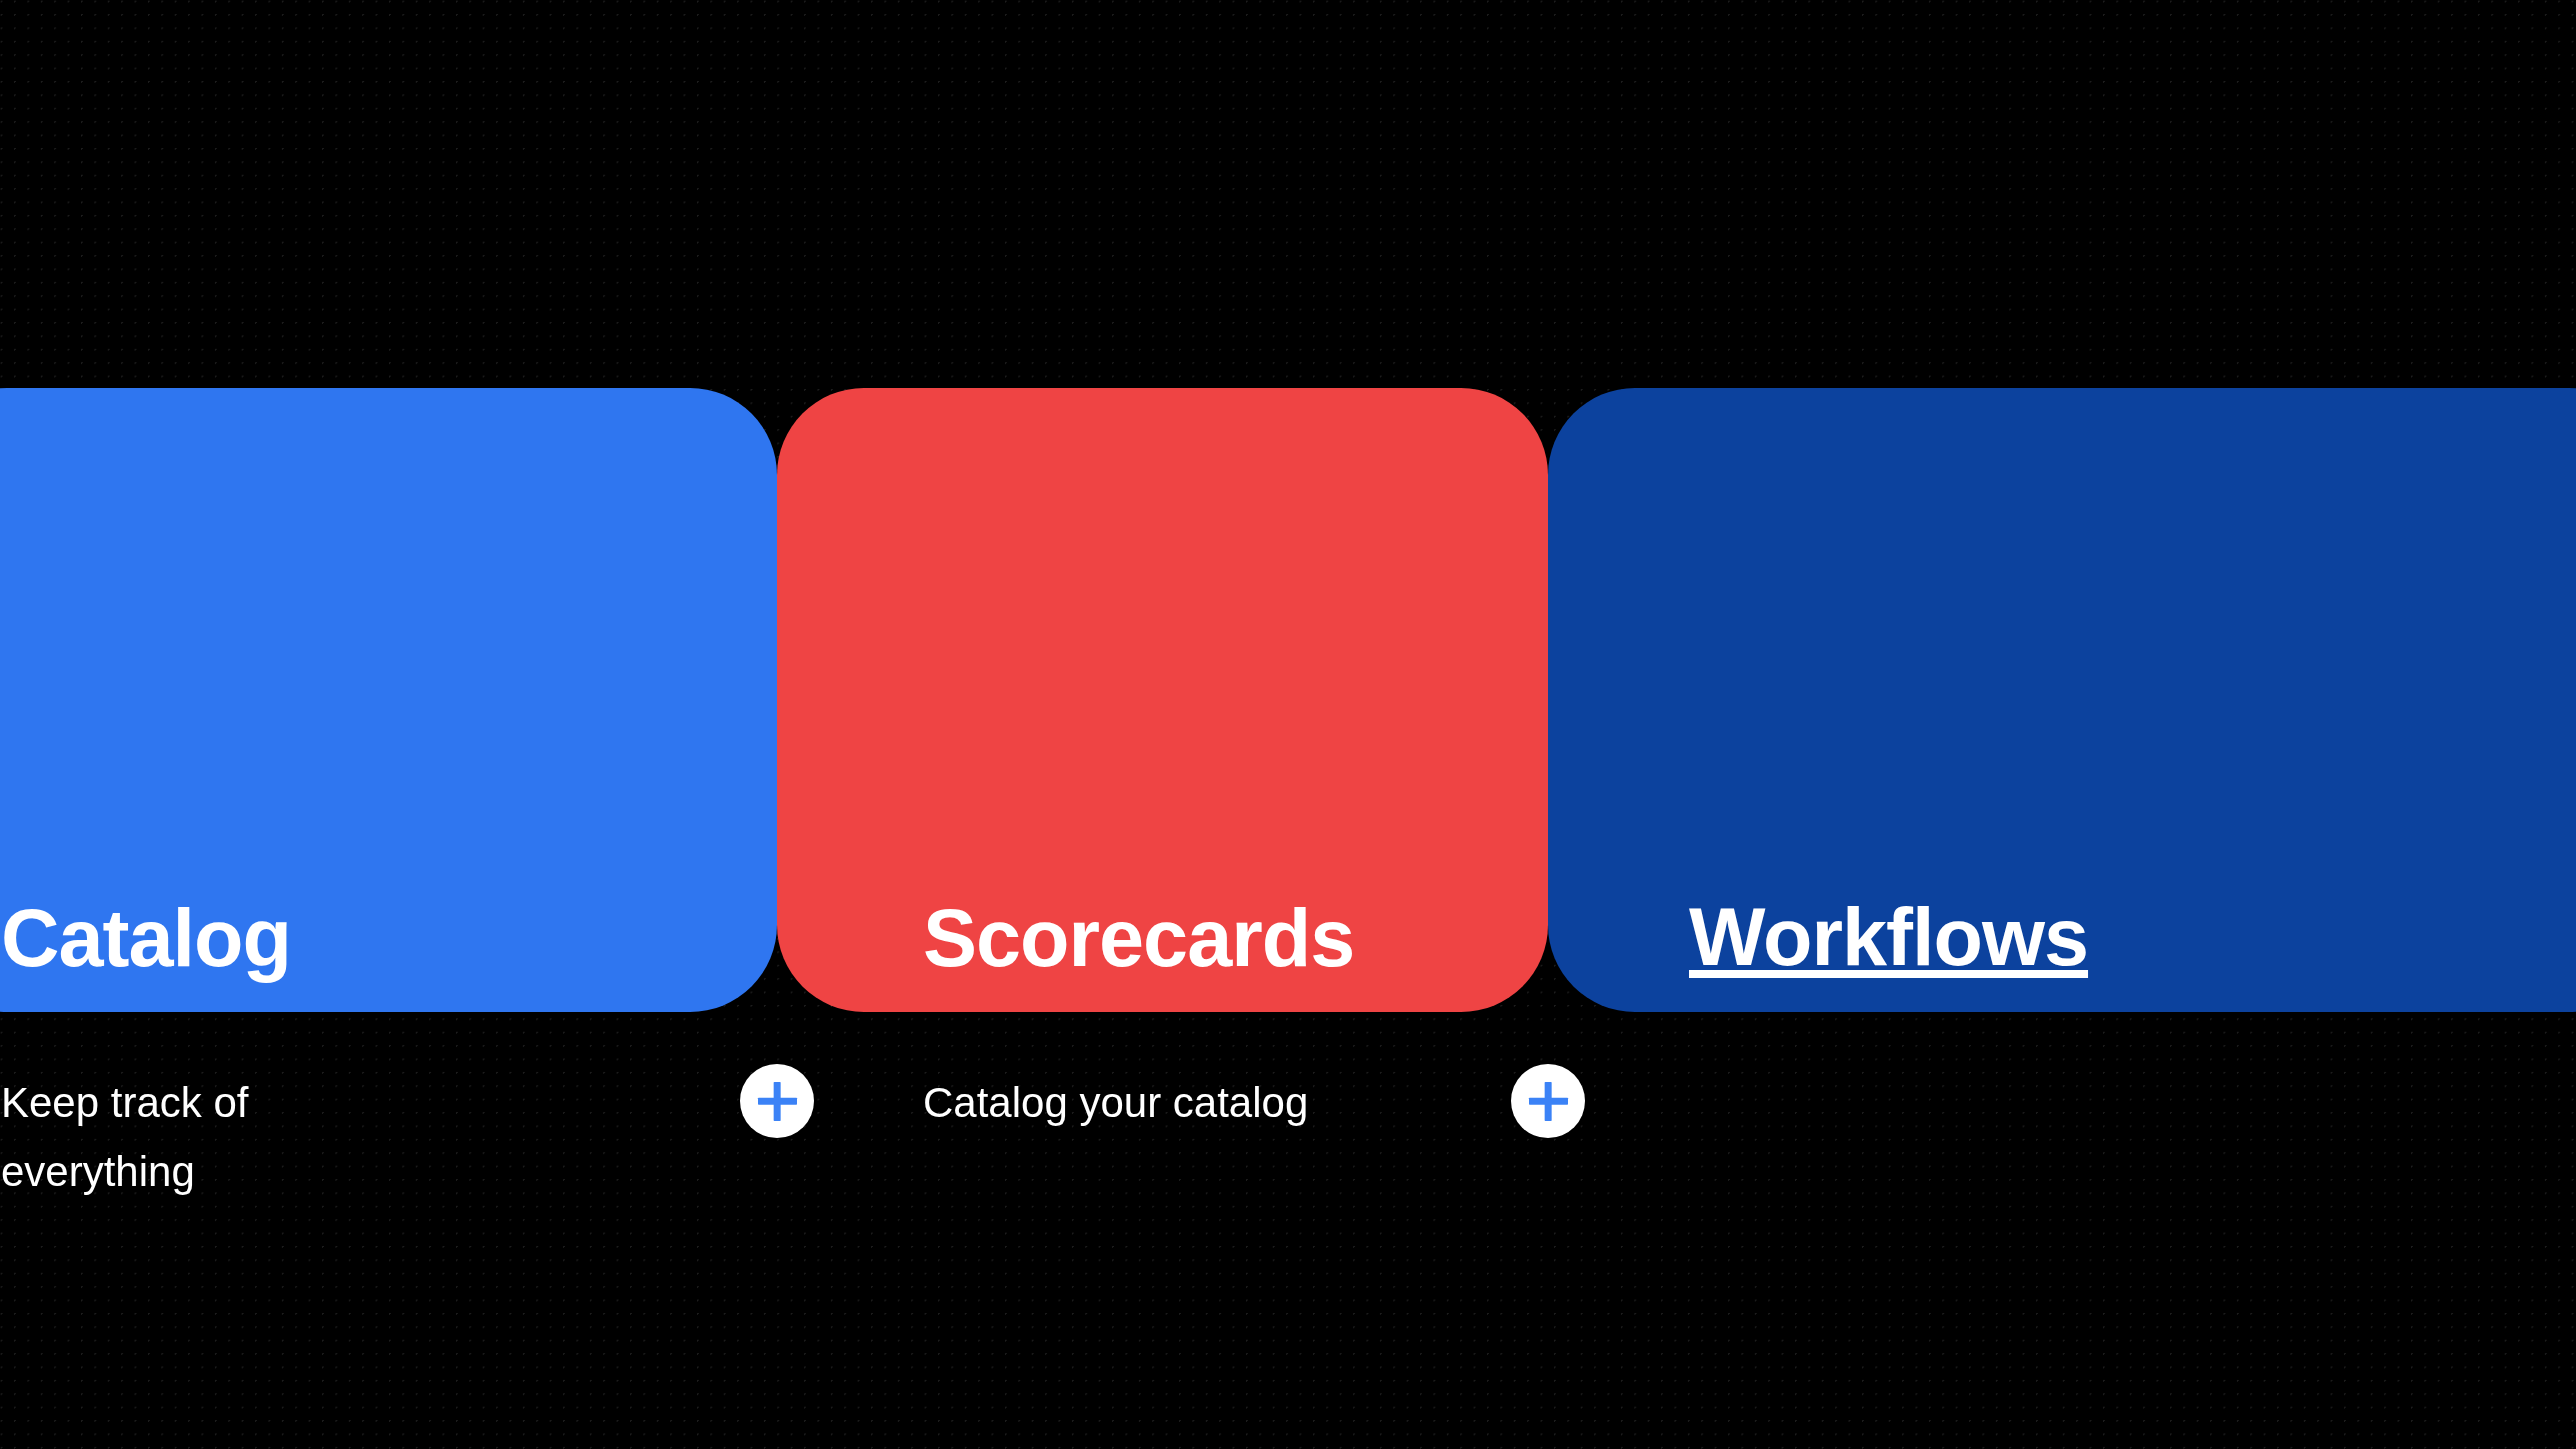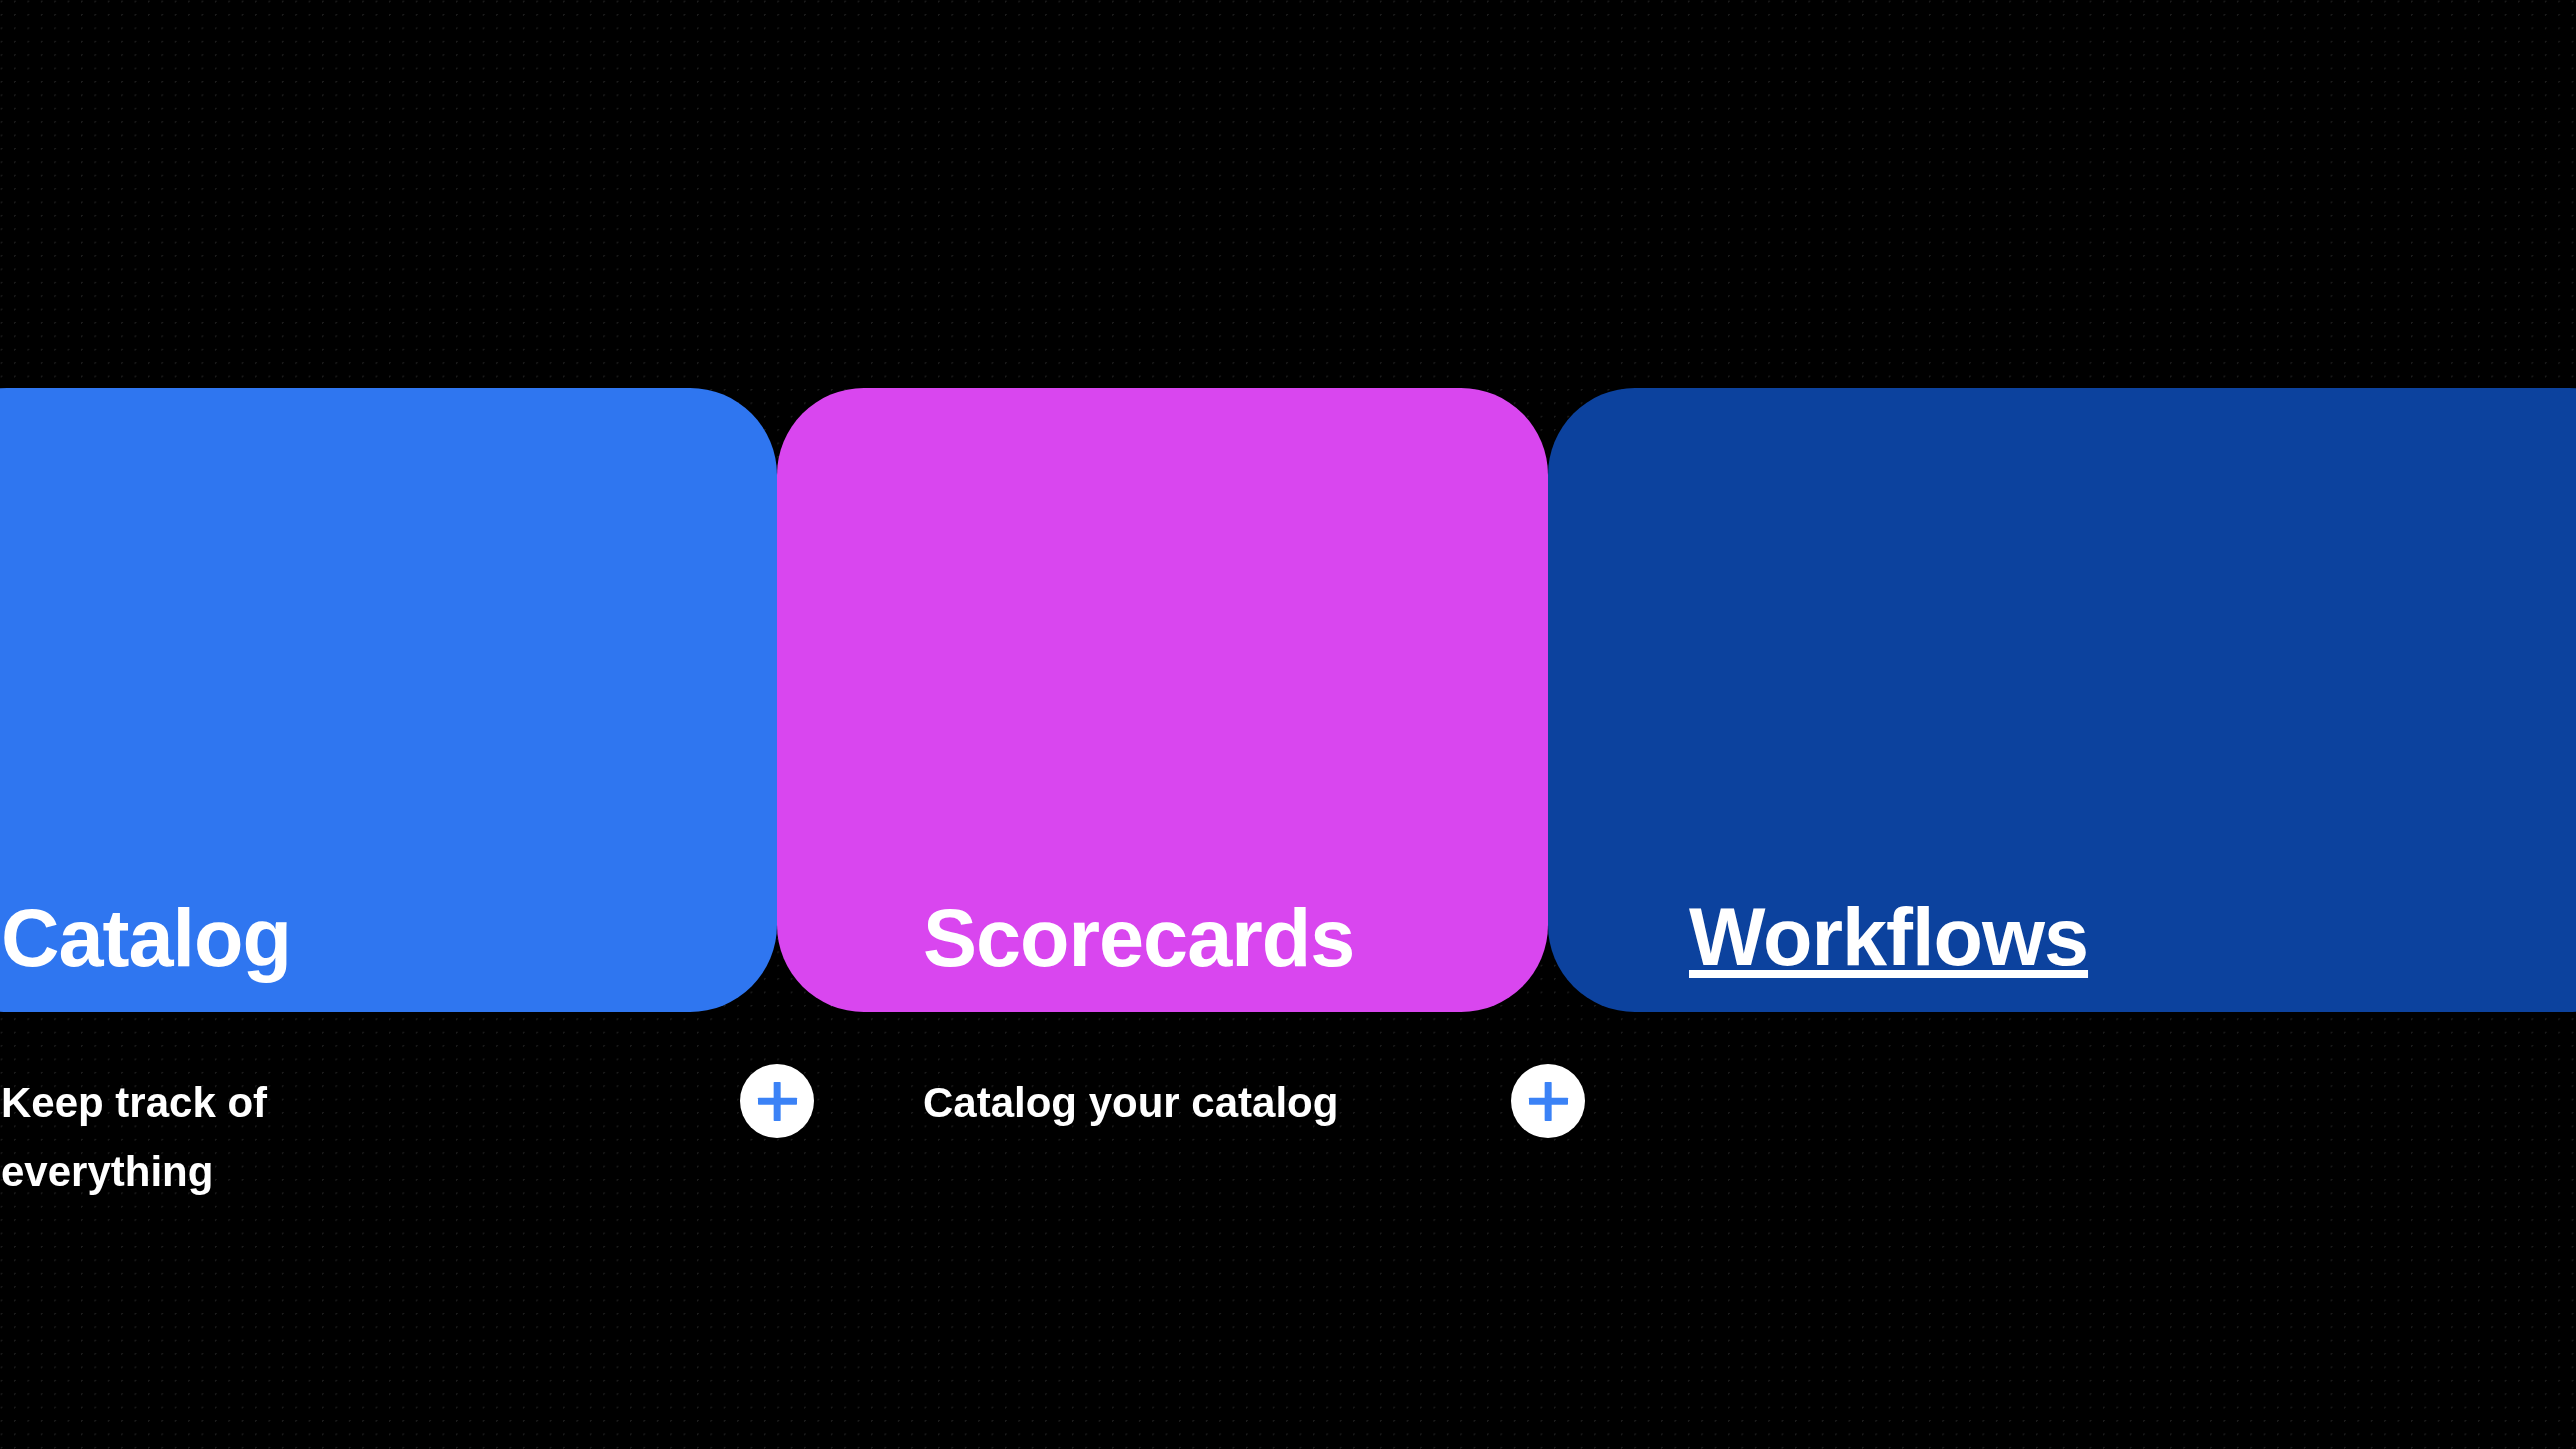--- a/index.html
+++ b/index.html
@@ -56,7 +56,7 @@
   #card-scorecards {
     left: 777px;
     width: 771px;       
-    background: #d946ef;
+    background: #ef4444;
     border-radius: 87px;
     z-index: 2;
   }

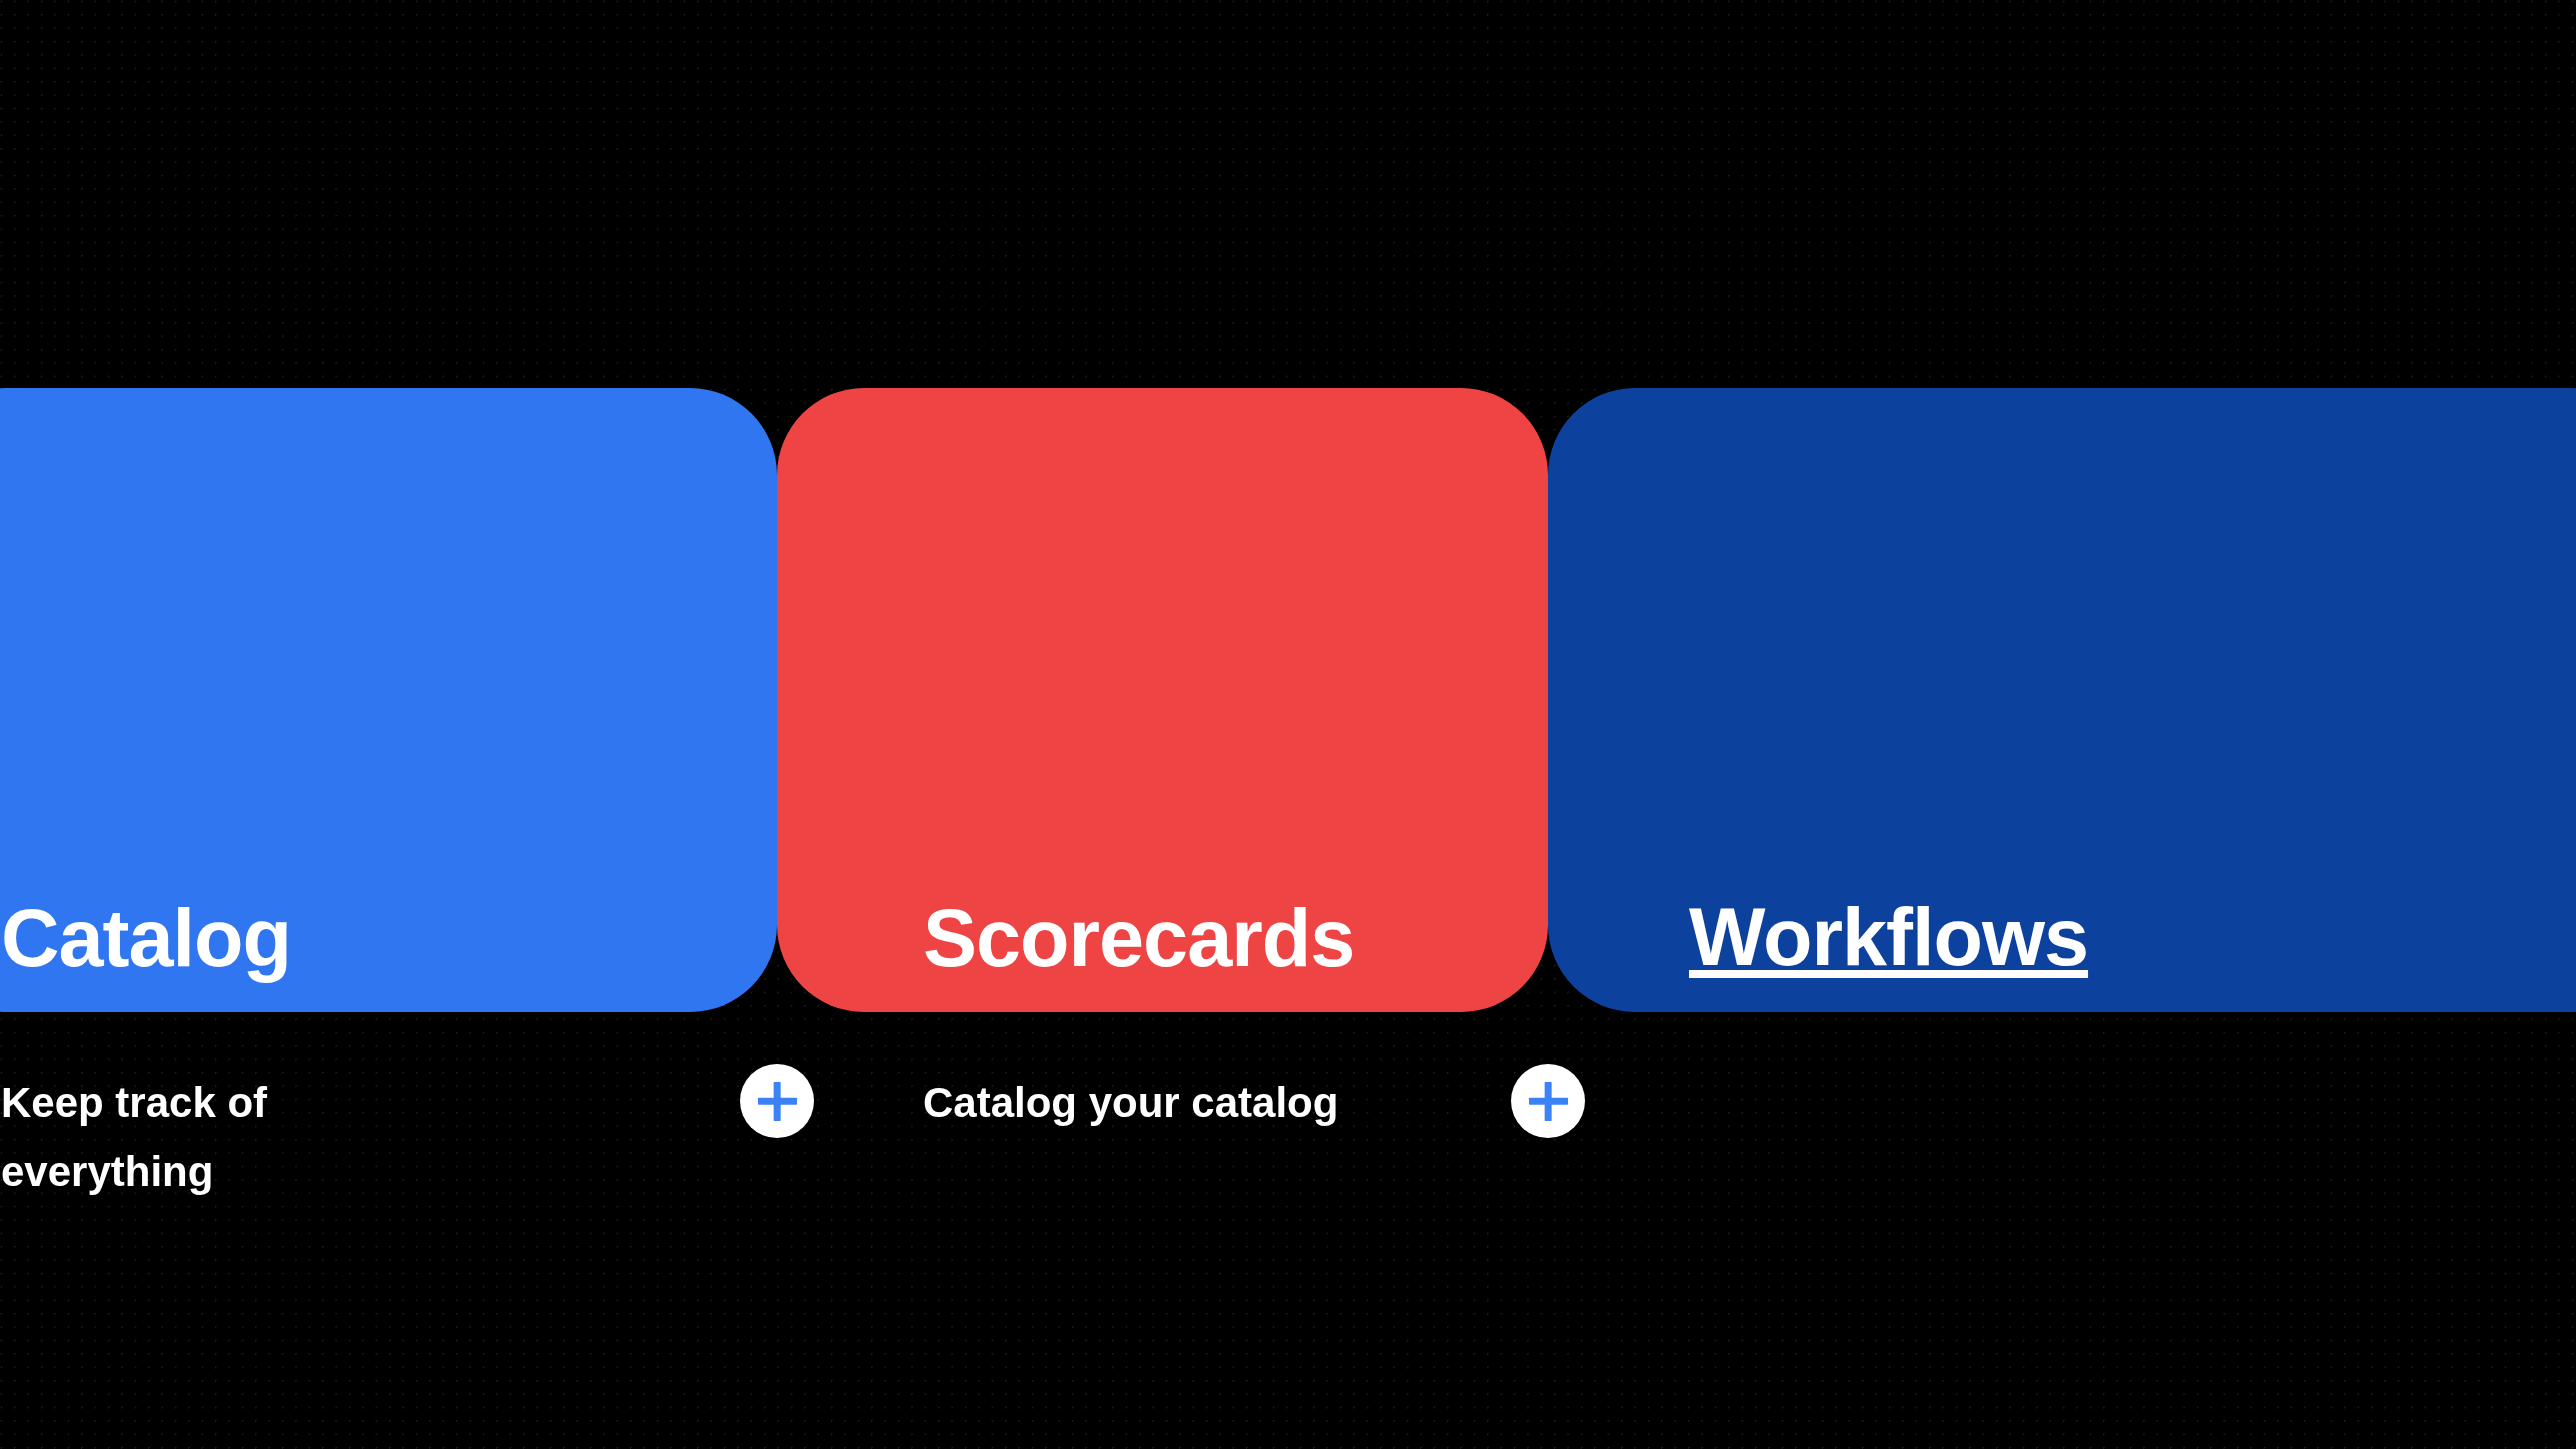--- a/index.html
+++ b/index.html
@@ -92,7 +92,7 @@
   .card-body {
     position: absolute;
     font-size: 42px;
-    font-weight: bold;
+    font-weight: normal;
     line-height: 69px;
     color: #ffffff;
   }

